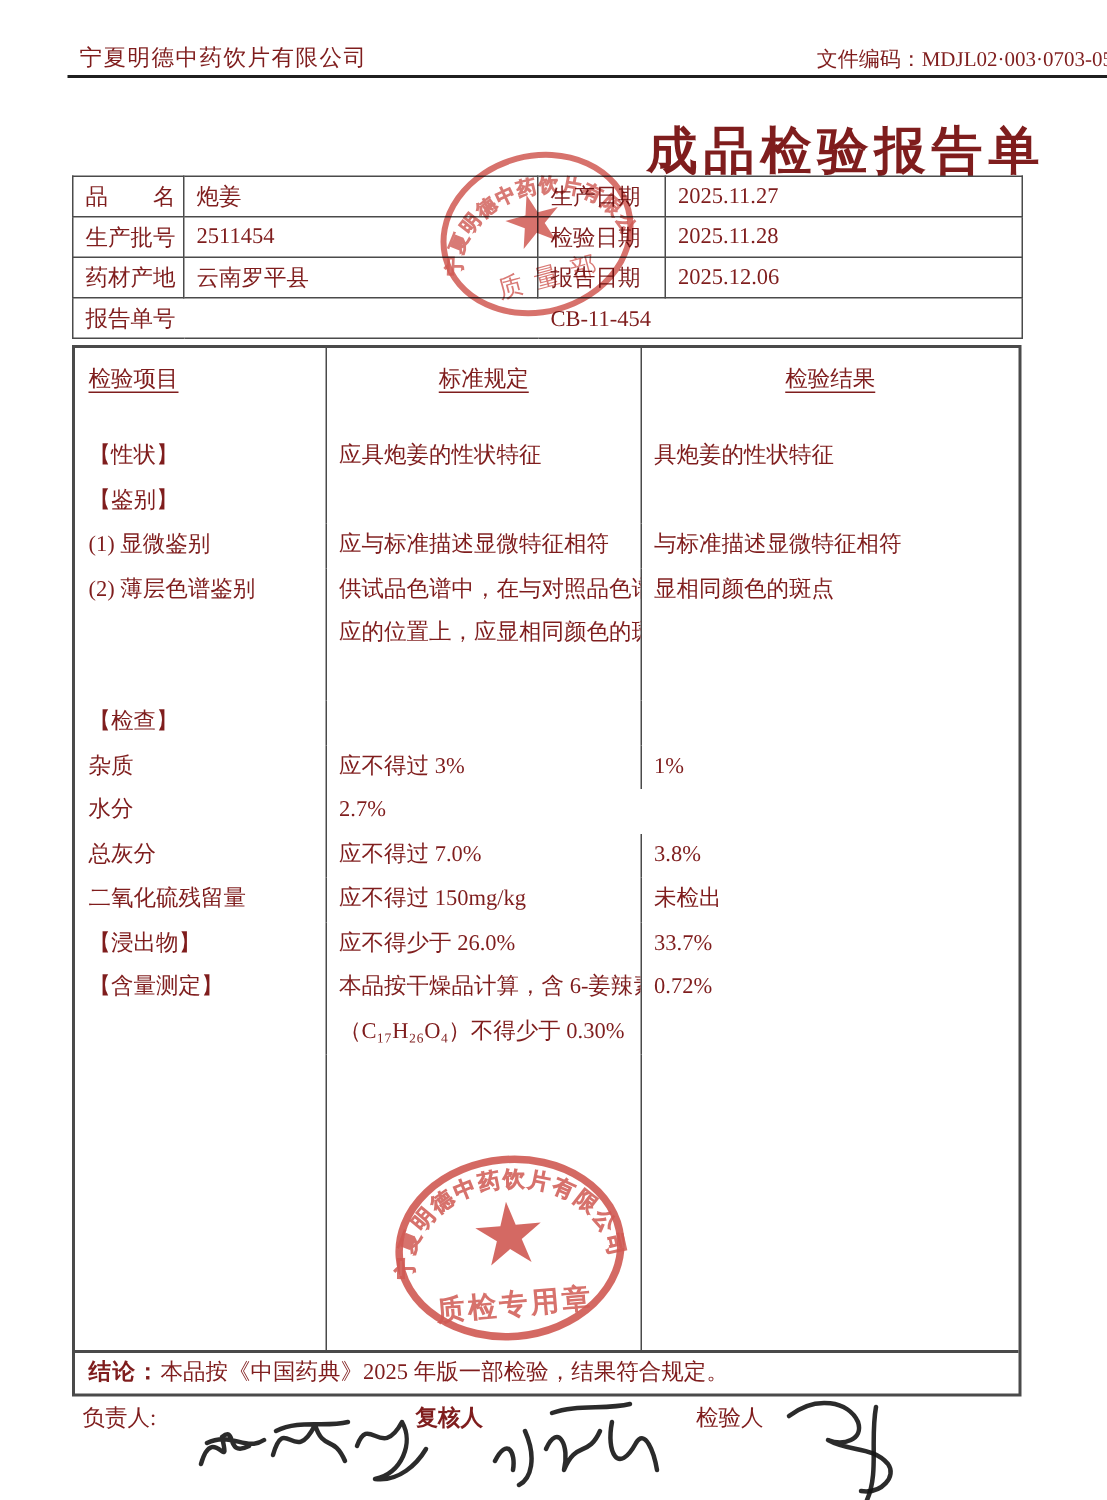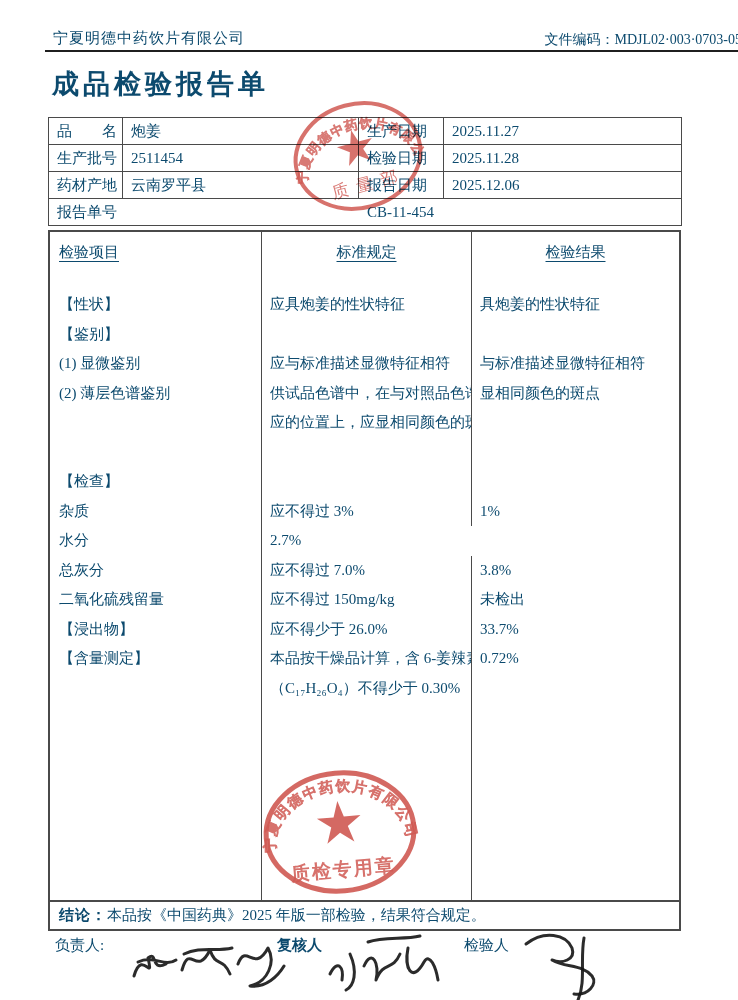--- a/index.html
+++ b/index.html
@@ -5,7 +5,7 @@
   html,body{margin:0;padding:0;background:#ffffff;}
   .page{
     position:relative;width:738px;height:1000px;background:#fff;overflow:hidden;
-    font-family:"Liberation Serif","DejaVu Serif",serif;color:#0c4a6e;
+    font-family:"Liberation Serif","DejaVu Serif",serif;color:#7f1d1d;
   }
   
   .hdr-left{position:absolute;top:29px;left:53px;font-size:15px;letter-spacing:1px;white-space:nowrap;}

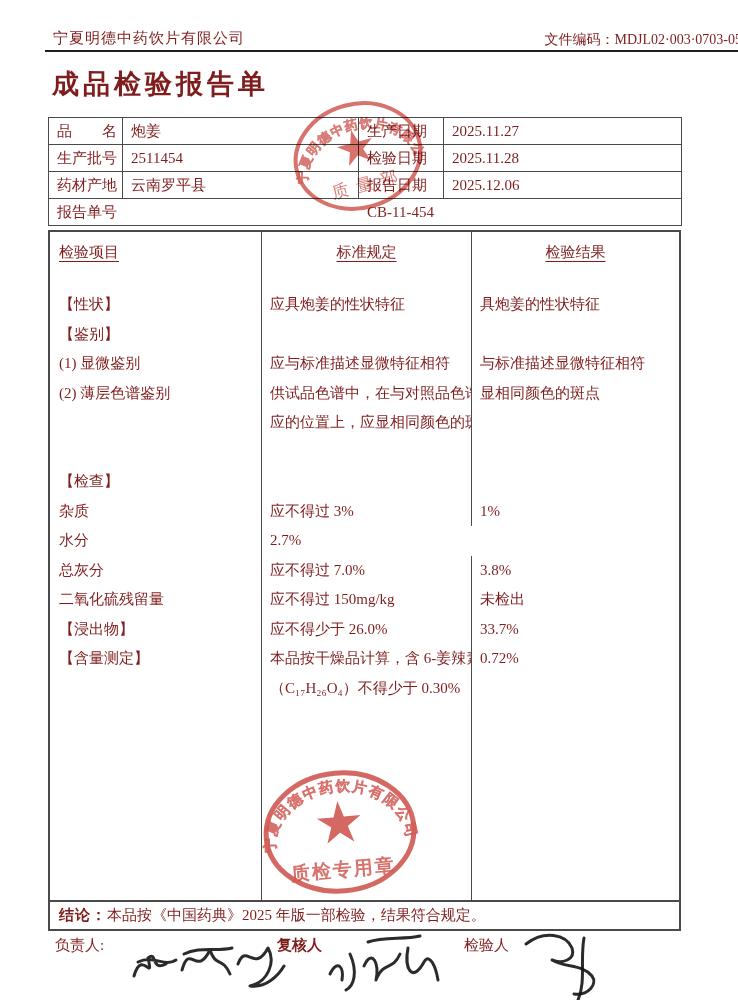--- a/index.html
+++ b/index.html
@@ -11,8 +11,8 @@
   .hdr-left{position:absolute;top:29px;left:53px;font-size:15px;letter-spacing:1px;white-space:nowrap;}
   .hdr-right{position:absolute;top:31px;right:-4px;font-size:14px;white-space:nowrap;}
   .hdr-rule{position:absolute;top:50px;left:45px;right:0;height:2px;background:#1f1f1f;}
-  .title{position:absolute;top:62px;left:48px;width:633px;margin:4px;text-align:left;
-         font-size:27px;font-weight:bold;letter-spacing:4px;}
+  .title{position:absolute;top:62px;left:48px;width:633px;margin:16px;text-align:right;
+         font-size:34px;font-weight:bold;letter-spacing:4px;}
   
   .info-table{position:absolute;top:117px;left:48px;width:633px;border-collapse:collapse;
               table-layout:fixed;font-size:15px;}

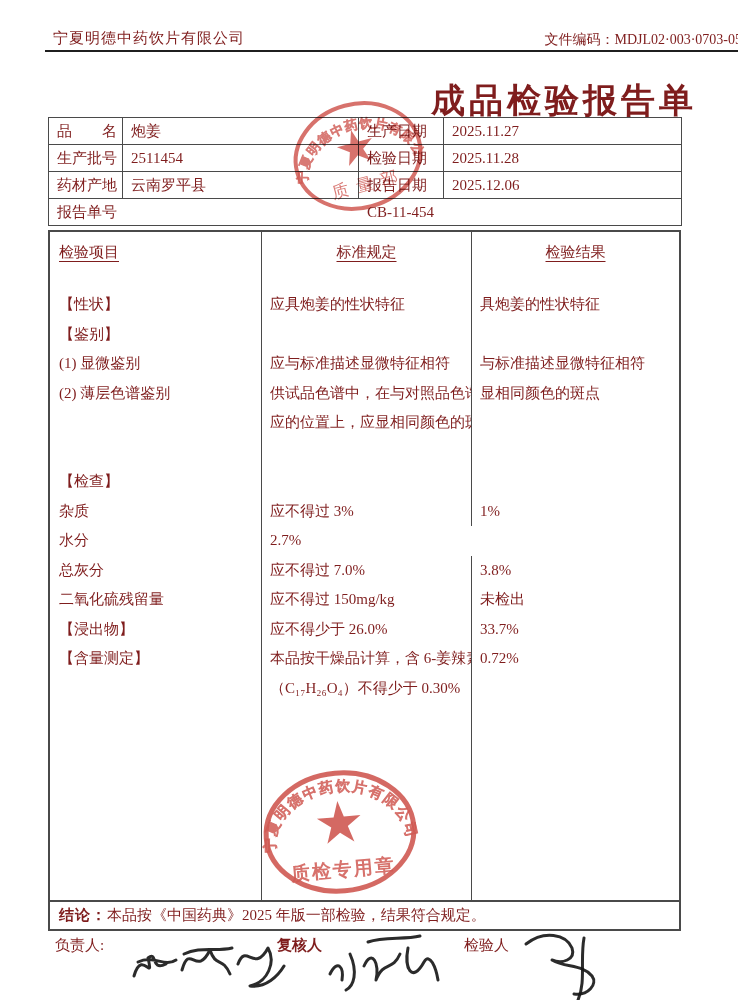--- a/index.html
+++ b/index.html
@@ -23,7 +23,7 @@
         font-size:15px;box-sizing:border-box;background:transparent;}
   .flexrow{display:flex;}
   .cell{box-sizing:border-box;white-space:pre;overflow:hidden;}
-  .c1{width:212px;border-right:1.6px solid #4a4a4a;padding-left:9px;}
+  .c1{width:168px;border-right:1.6px solid #4a4a4a;padding-left:9px;}
   .c2{width:210px;border-right:1.6px solid #4a4a4a;padding-left:8px;}
   .c3{flex:1;padding-left:8px;}
   .insp-head{height:58px;}

